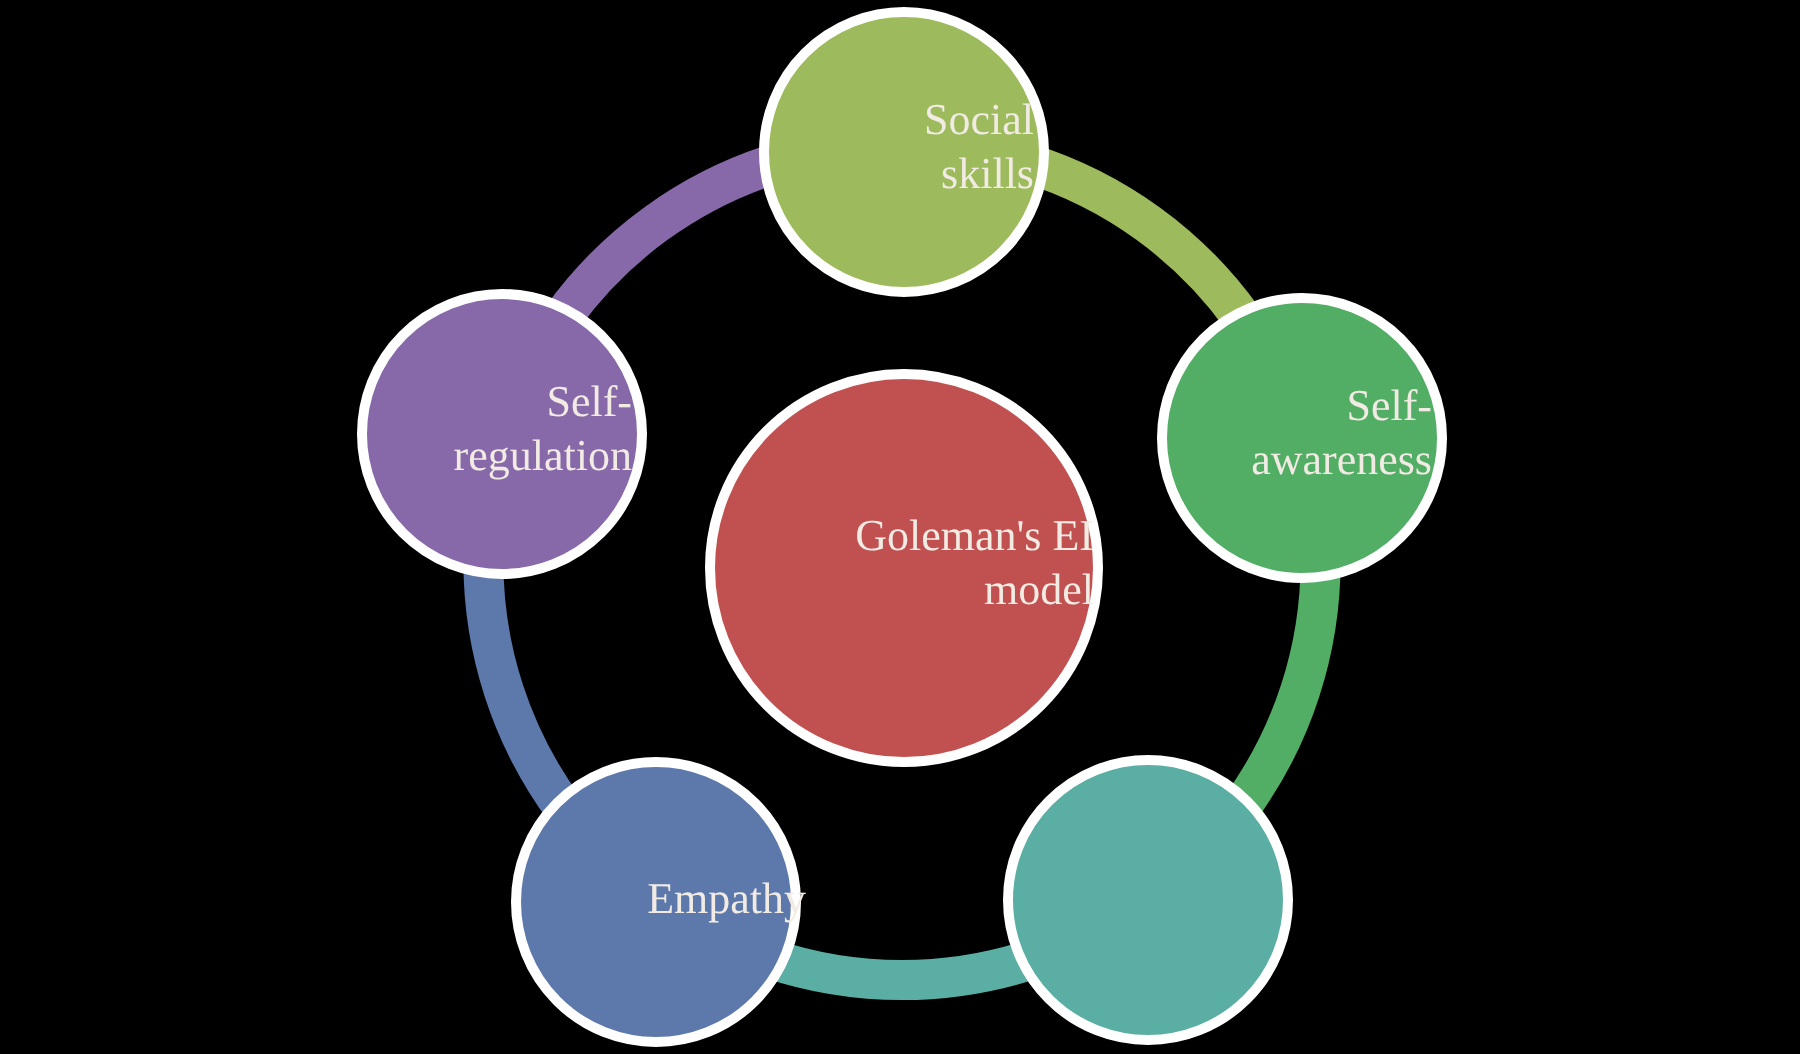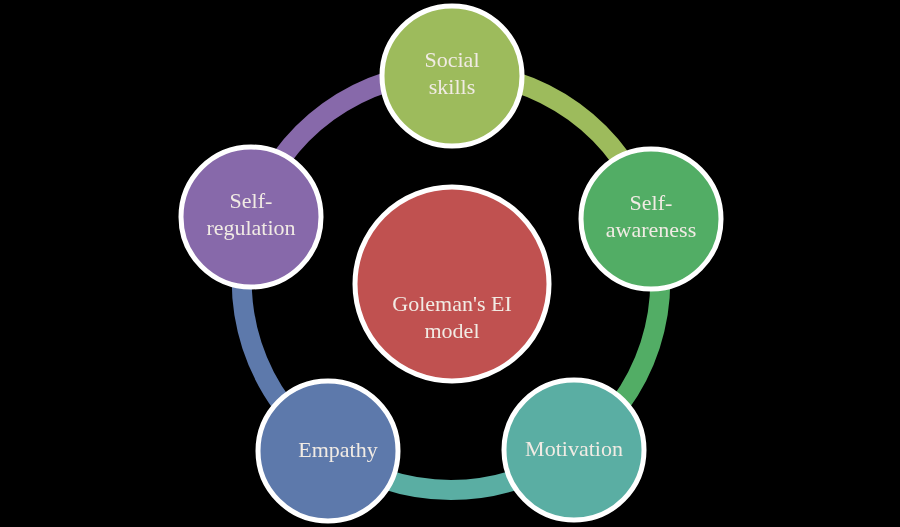--- a/index.html
+++ b/index.html
@@ -23,7 +23,7 @@
   .node-label {
     position: absolute;
     transform: translate(-50%, -50%);
-    text-align: center;
+    text-align: right;
     white-space: pre-line;
     font-size: 22px;
     line-height: 1.22;

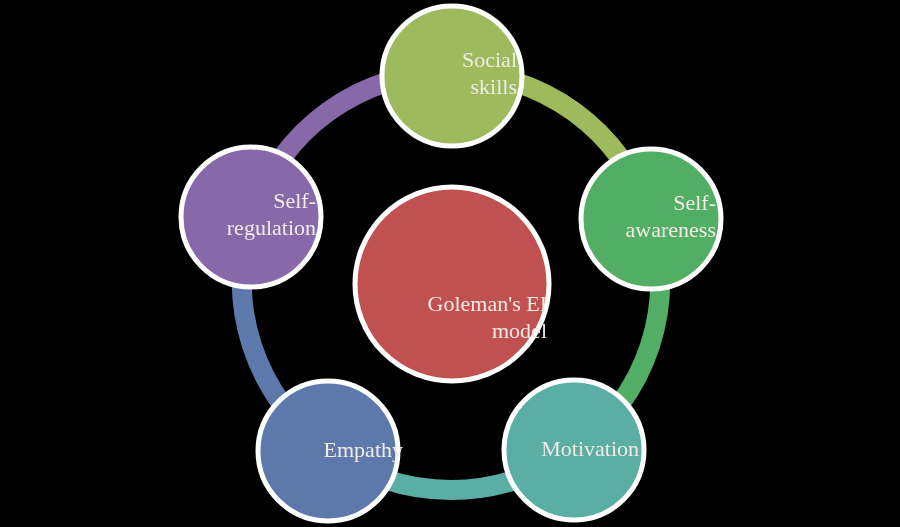--- a/index.html
+++ b/index.html
@@ -55,7 +55,7 @@
     <circle cx="251" cy="217" r="70" stroke-width="5" fill="#8769aa" stroke="#ffffff"></circle>
   </svg>
 
-  <div class="node-label" style="left:452px; top:282px; width:190px;margin-top:36px;">Goleman's EI
+  <div class="node-label" style="left:452px; top:282px; width:190px;">Goleman's EI
 model</div>
 
   <div class="node-label" style="left:452px; top:74px; width:130px;">Social

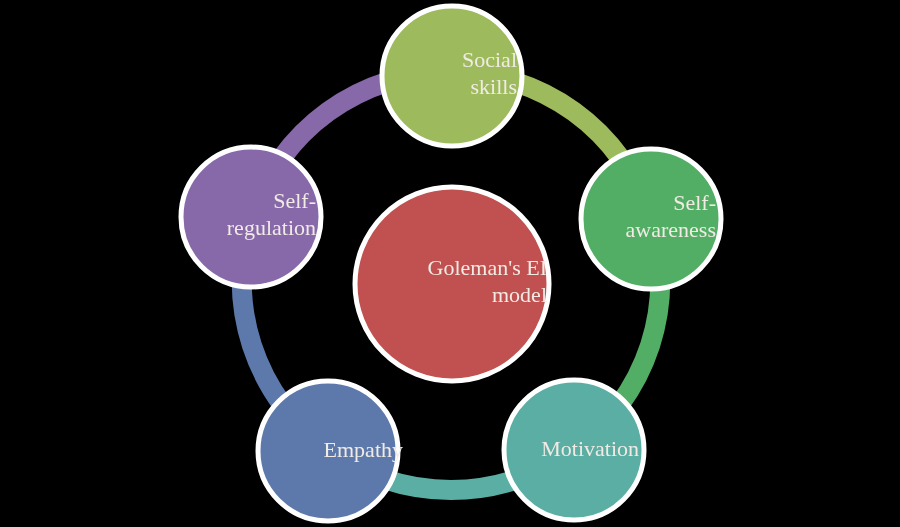--- a/index.html
+++ b/index.html
@@ -64,7 +64,6 @@
   <div class="node-label" style="left:651px; top:217px; width:130px;">Self-
 awareness</div>
 
-  <div class="node-label" style="left:574px; top:449px; width:130px;">Motivation</div>
 
   <div class="node-label" style="left:338px; top:450px; width:130px;">Empathy</div>
 

